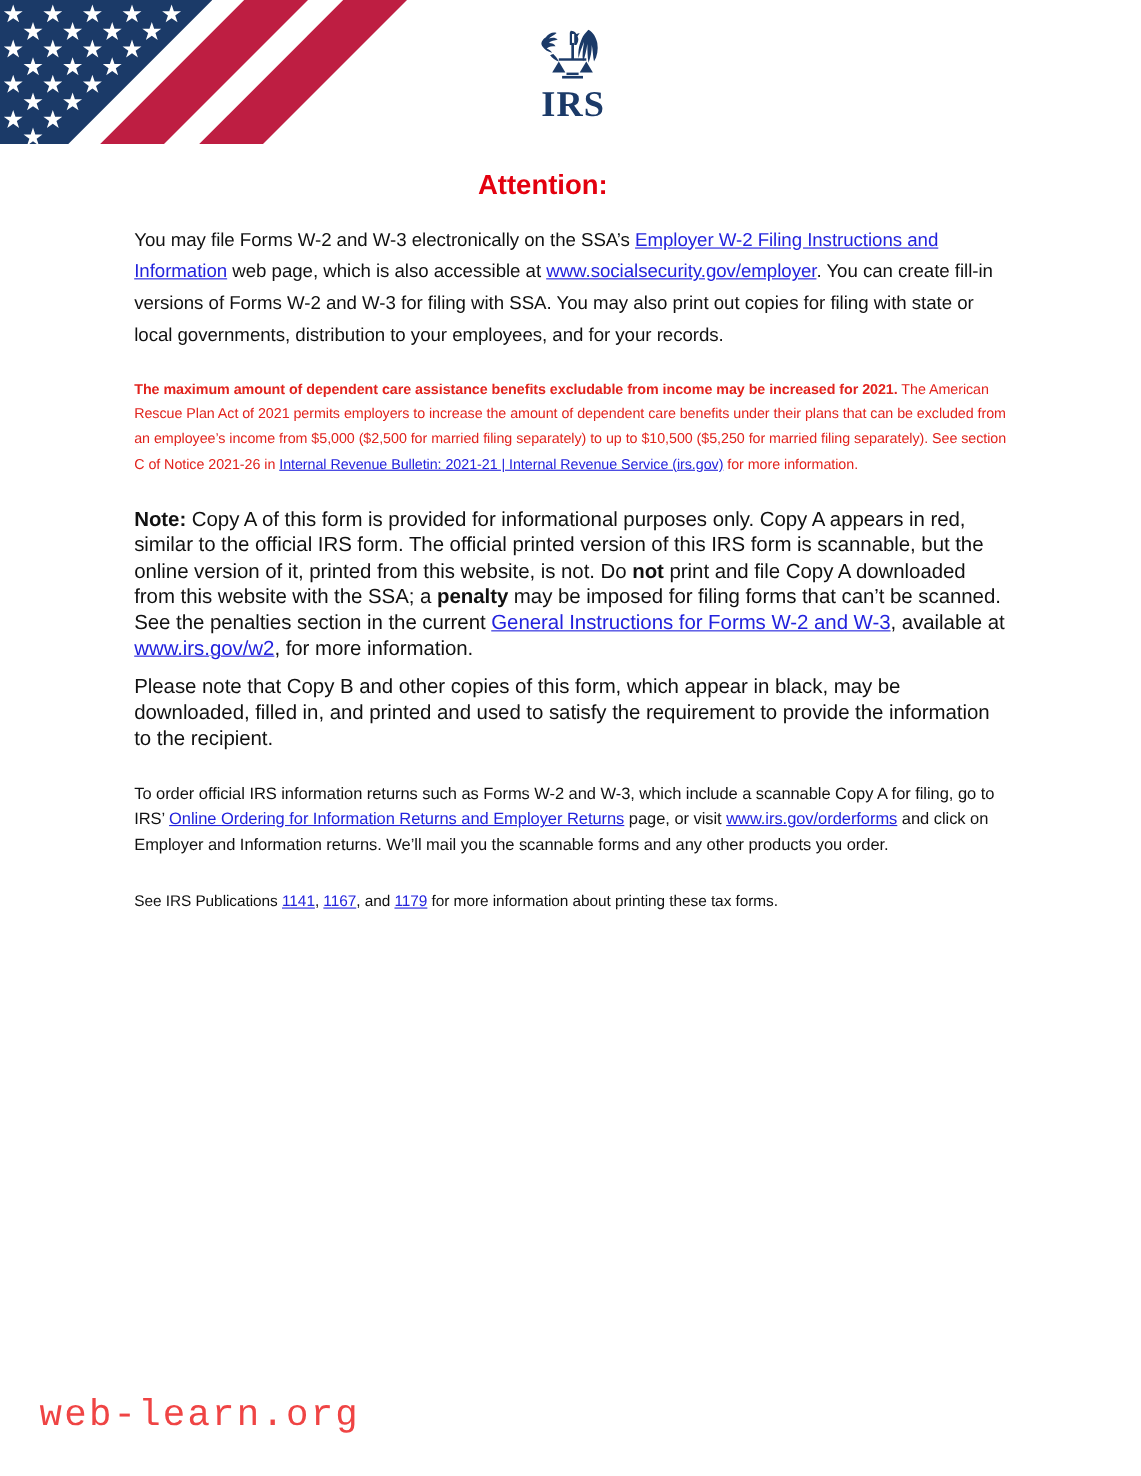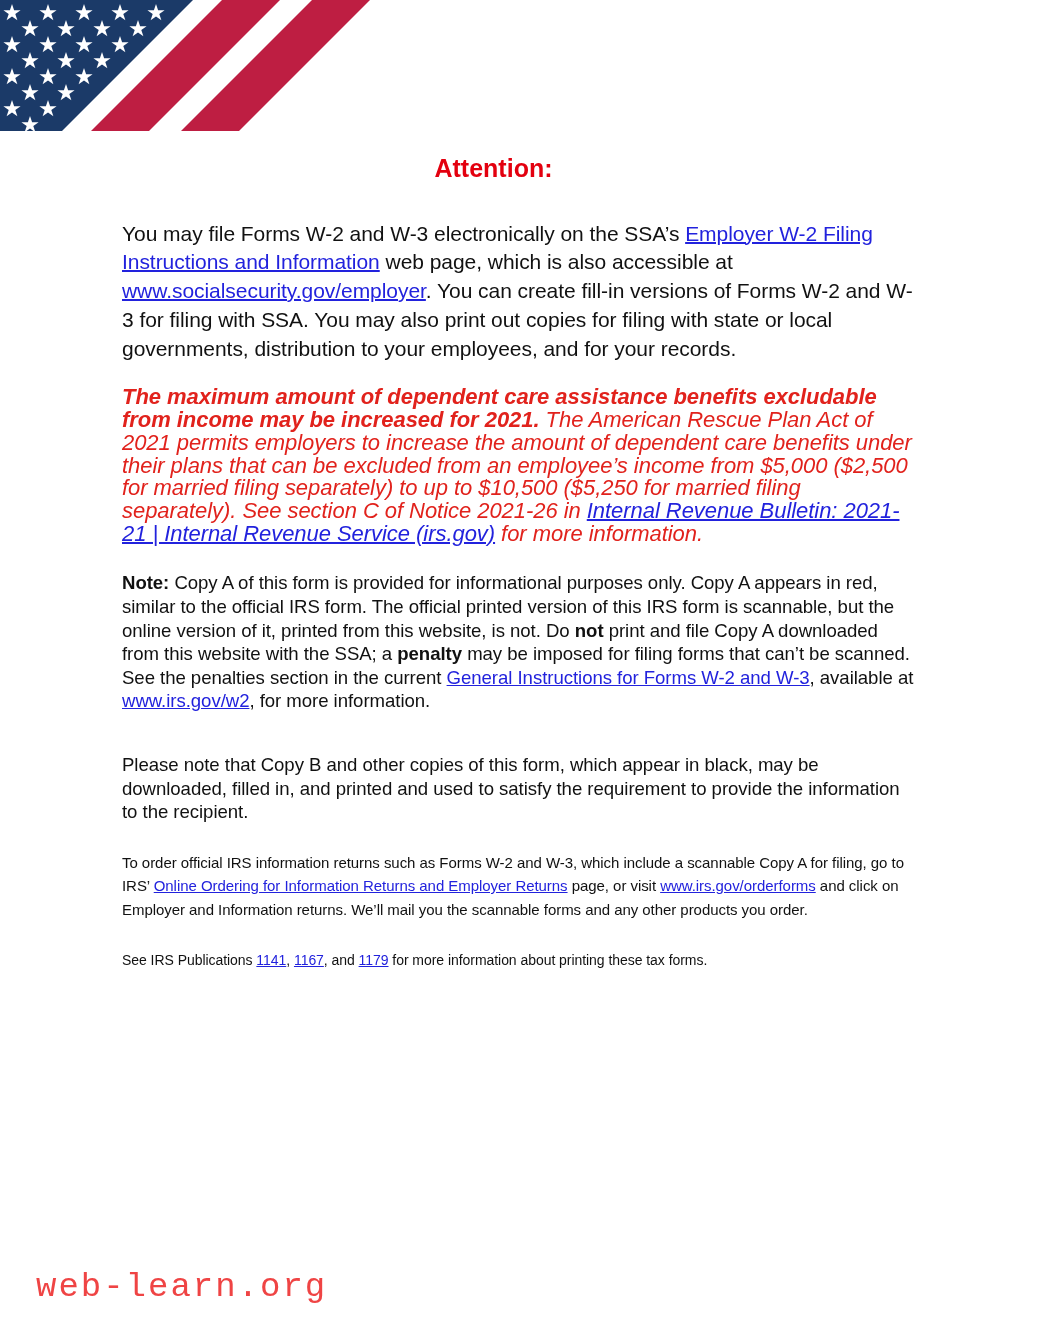--- a/index.html
+++ b/index.html
@@ -201,29 +201,53 @@
     </svg>
   </div>
 
-</div>
-
-<div class="doc">
-
-  <h1 class="page-title">Attention:</h1>
-
-  <div class="content">
-
-    <p class="block lead"><span>You may file Forms W-2 and W-3 electronically on the SSA’s </span><a class="lnk" href="#">Employer W-2 Filing Instructions and Information</a><span> web page, which is also accessible at </span><a class="lnk" href="#">www.socialsecurity.gov/employer</a><span>.  You can create fill-in versions of Forms W-2 and W-3 for filing with SSA. You may also print out copies for filing with state or local governments, distribution to your employees, and for your records.</span></p>
-
-    <p class="block red"><b class="strong">The maximum amount of dependent care assistance benefits excludable from income may be increased for 2021.</b><span> The American Rescue Plan Act of 2021 permits employers to increase the amount of dependent care benefits under their plans that can be excluded from an employee’s income from $5,000 ($2,500 for married filing separately) to up to $10,500 ($5,250 for married filing separately). See section C of Notice 2021-26 in </span><a class="lnk onred" href="#">Internal Revenue Bulletin: 2021-21 | Internal Revenue Service (irs.gov)</a><span> for more information.</span></p>
-
-    <p class="block note"><b class="strong">Note:</b><span> Copy A of this form is provided for informational purposes only. Copy A appears in red, similar to the official IRS form. The official printed version of this IRS form is scannable, but the online version of it, printed from this website, is not. Do </span><b class="strong">not</b><span> print and file Copy A downloaded from this website with the SSA; a </span><b class="strong">penalty</b><span> may be imposed for filing forms that can’t be scanned. See the penalties section in the current </span><a class="lnk" href="#">General Instructions for Forms W-2 and W-3</a><span>, available at </span><a class="lnk" href="#">www.irs.gov/w2</a><span>, for more information.</span></p>
-
-    <p class="block copyb"><span>Please note that Copy B and other copies of this form, which appear in black, may be downloaded, filled in, and printed and used to satisfy the requirement to provide the information to the recipient.</span></p>
-
-    <p class="block order"><span>To order official IRS information returns such as Forms W-2 and W-3, which include a scannable Copy A for filing, go to IRS’ </span><a class="lnk" href="#">Online Ordering for Information Returns and Employer Returns</a><span> page, or visit </span><a class="lnk" href="#">www.irs.gov/orderforms</a><span> and click on Employer and Information returns. We’ll mail you the scannable forms and any other products you order.</span></p>
-
-    <p class="block pubs"><span>See IRS Publications </span><a class="lnk" href="#">1141</a><span>, </span><a class="lnk" href="#">1167</a><span>, and </span><a class="lnk" href="#">1179</a><span> for more information about printing these tax forms.</span></p>
-
+  <div class="irs-logo">
+    <svg class="irs-mark" width="62" height="56" viewBox="0 0 62 56" xmlns="http://www.w3.org/2000/svg" aria-hidden="true">
+      <g fill="#1b3a68">
+
+        <path d="M6 12c3-4 7-5 10-4-2 2-5 3-7 5 3-1 6-1 8 1-3 1-6 1-8 3 3 0 5 1 6 3-3 0-6 0-8 2 2 1 4 2 5 4-4-1-7-3-9-6C1 17 3 14 6 12z"></path>
+        <path d="M13 27c2 2 4 4 5 7-3-1-6-3-8-6 1 0 2-1 3-1z"></path>
+
+        <path d="M45 5c4 2 7 7 8 12 1 6 0 12-3 17-1-5-1-10-2-15 0 6-1 11-3 16-1-6-1-11-1-17-1 6-2 11-4 16-1-6 0-12 1-18-2 5-4 10-5 15-1-7 1-14 4-20 2-3 4-5 5-6z"></path>
+
+        <path d="M29 6c2 0 4 1 5 3l3-1-2 3c1 2 1 4 0 6l-1 2h-2V9h-2v10h-2V8c0-1 1-2 1-2z"></path>
+
+        <rect x="29.4" y="17" width="2.4" height="15"></rect>
+
+        <rect x="18" y="31" width="25" height="2.2"></rect>
+
+        <path d="M18 34l-6 10h12z"></path>
+        <path d="M43 34l-6 10h12z"></path>
+
+        <rect x="25" y="44" width="11" height="2.2"></rect>
+        <rect x="21" y="47" width="19" height="2.4"></rect>
+      </g>
+    </svg>
+    <span class="irs-word">IRS</span>
   </div>
 </div>
 
+<div class="doc">
+
+  <h1 class="page-title">Attention:</h1>
+
+  <div class="content">
+
+    <p class="block lead"><span>You may file Forms W-2 and W-3 electronically on the SSA’s </span><a class="lnk" href="#">Employer W-2 Filing Instructions and Information</a><span> web page, which is also accessible at </span><a class="lnk" href="#">www.socialsecurity.gov/employer</a><span>.  You can create fill-in versions of Forms W-2 and W-3 for filing with SSA. You may also print out copies for filing with state or local governments, distribution to your employees, and for your records.</span></p>
+
+    <p class="block red"><b class="strong">The maximum amount of dependent care assistance benefits excludable from income may be increased for 2021.</b><span> The American Rescue Plan Act of 2021 permits employers to increase the amount of dependent care benefits under their plans that can be excluded from an employee’s income from $5,000 ($2,500 for married filing separately) to up to $10,500 ($5,250 for married filing separately). See section C of Notice 2021-26 in </span><a class="lnk onred" href="#">Internal Revenue Bulletin: 2021-21 | Internal Revenue Service (irs.gov)</a><span> for more information.</span></p>
+
+    <p class="block note"><b class="strong">Note:</b><span> Copy A of this form is provided for informational purposes only. Copy A appears in red, similar to the official IRS form. The official printed version of this IRS form is scannable, but the online version of it, printed from this website, is not. Do </span><b class="strong">not</b><span> print and file Copy A downloaded from this website with the SSA; a </span><b class="strong">penalty</b><span> may be imposed for filing forms that can’t be scanned. See the penalties section in the current </span><a class="lnk" href="#">General Instructions for Forms W-2 and W-3</a><span>, available at </span><a class="lnk" href="#">www.irs.gov/w2</a><span>, for more information.</span></p>
+
+    <p class="block copyb"><span>Please note that Copy B and other copies of this form, which appear in black, may be downloaded, filled in, and printed and used to satisfy the requirement to provide the information to the recipient.</span></p>
+
+    <p class="block order"><span>To order official IRS information returns such as Forms W-2 and W-3, which include a scannable Copy A for filing, go to IRS’ </span><a class="lnk" href="#">Online Ordering for Information Returns and Employer Returns</a><span> page, or visit </span><a class="lnk" href="#">www.irs.gov/orderforms</a><span> and click on Employer and Information returns. We’ll mail you the scannable forms and any other products you order.</span></p>
+
+    <p class="block pubs"><span>See IRS Publications </span><a class="lnk" href="#">1141</a><span>, </span><a class="lnk" href="#">1167</a><span>, and </span><a class="lnk" href="#">1179</a><span> for more information about printing these tax forms.</span></p>
+
+  </div>
+</div>
+
 <div class="watermark">web-learn.org</div>
 
 </body></html>

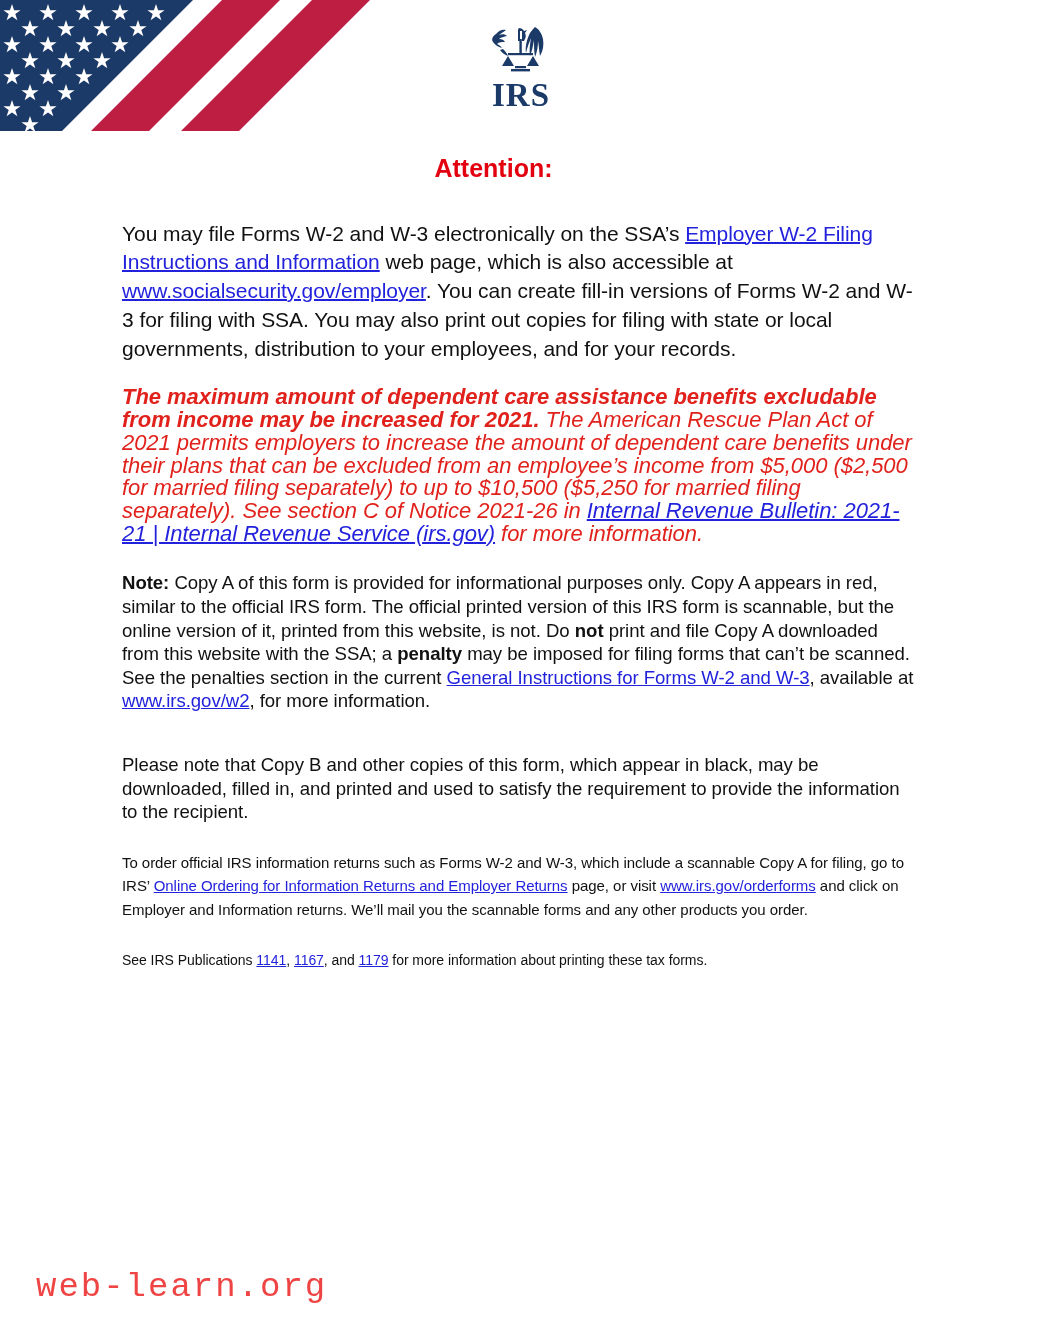--- a/index.html
+++ b/index.html
@@ -85,9 +85,9 @@
   }
 
   p.lead {
-    font-size: 21px;
+    font-size: 17px;
     line-height: 28.8px;
-    margin-top: 37px;
+    margin-top: 22px;
   }
 
   p.red {

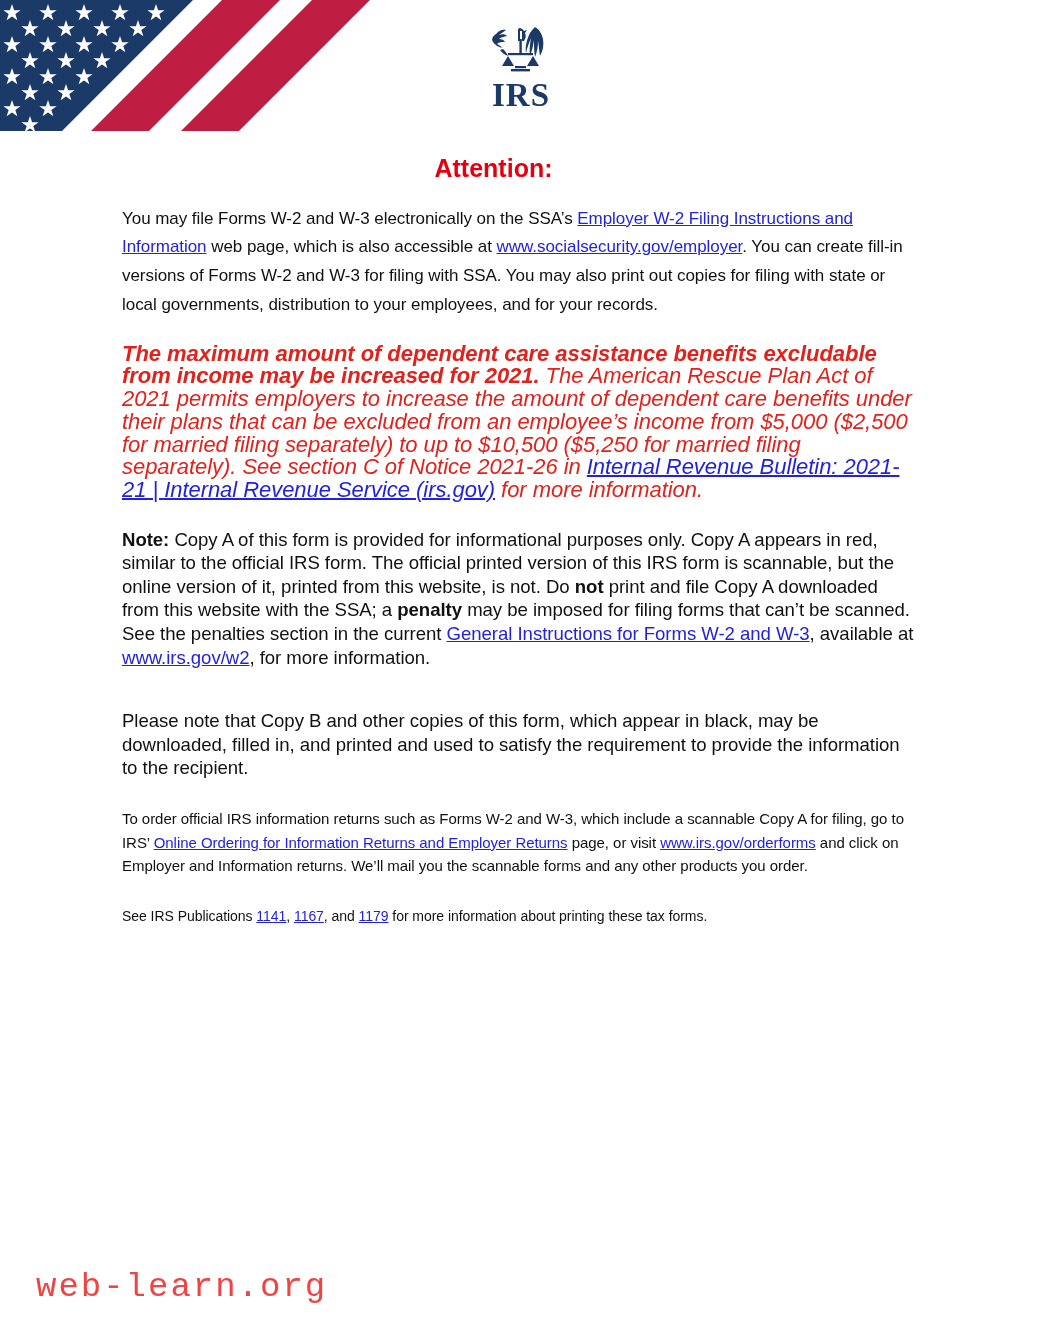--- a/index.html
+++ b/index.html
@@ -92,10 +92,9 @@
 
   p.red {
     color: #e1221c;
-    font-size: 22px;
+    font-size: 13px;
     line-height: 22.7px;
     margin-top: 23px;
-    font-style: italic;
   }
   p.red b { font-weight: 700; }
 

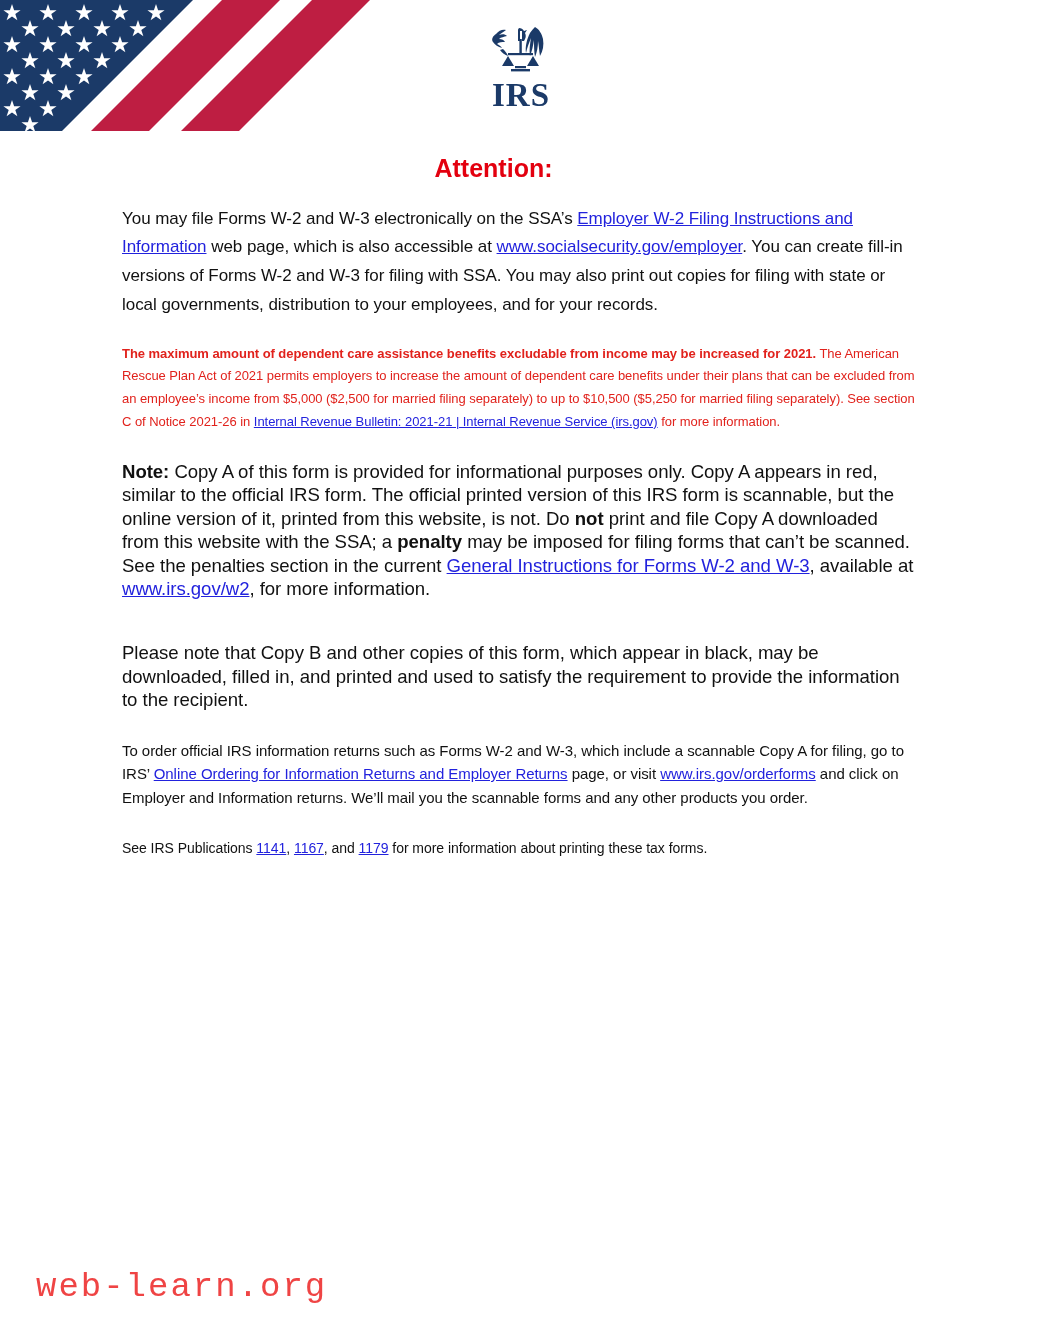--- a/index.html
+++ b/index.html
@@ -99,7 +99,7 @@
   p.red b { font-weight: 700; }
 
   p.note      { margin-top: 26px; line-height: 23.6px; font-size: 18.6px; }
-  p.copyb     { margin-top: 40px; line-height: 23.6px; font-size: 18.6px; }
+  p.copyb     { margin-top: 11px; line-height: 23.6px; font-size: 18.6px; }
   p.order     { margin-top: 27px; line-height: 23.6px; font-size: 15px; }
   p.pubs      { margin-top: 27px; line-height: 23.6px; font-size: 14px; }
 

